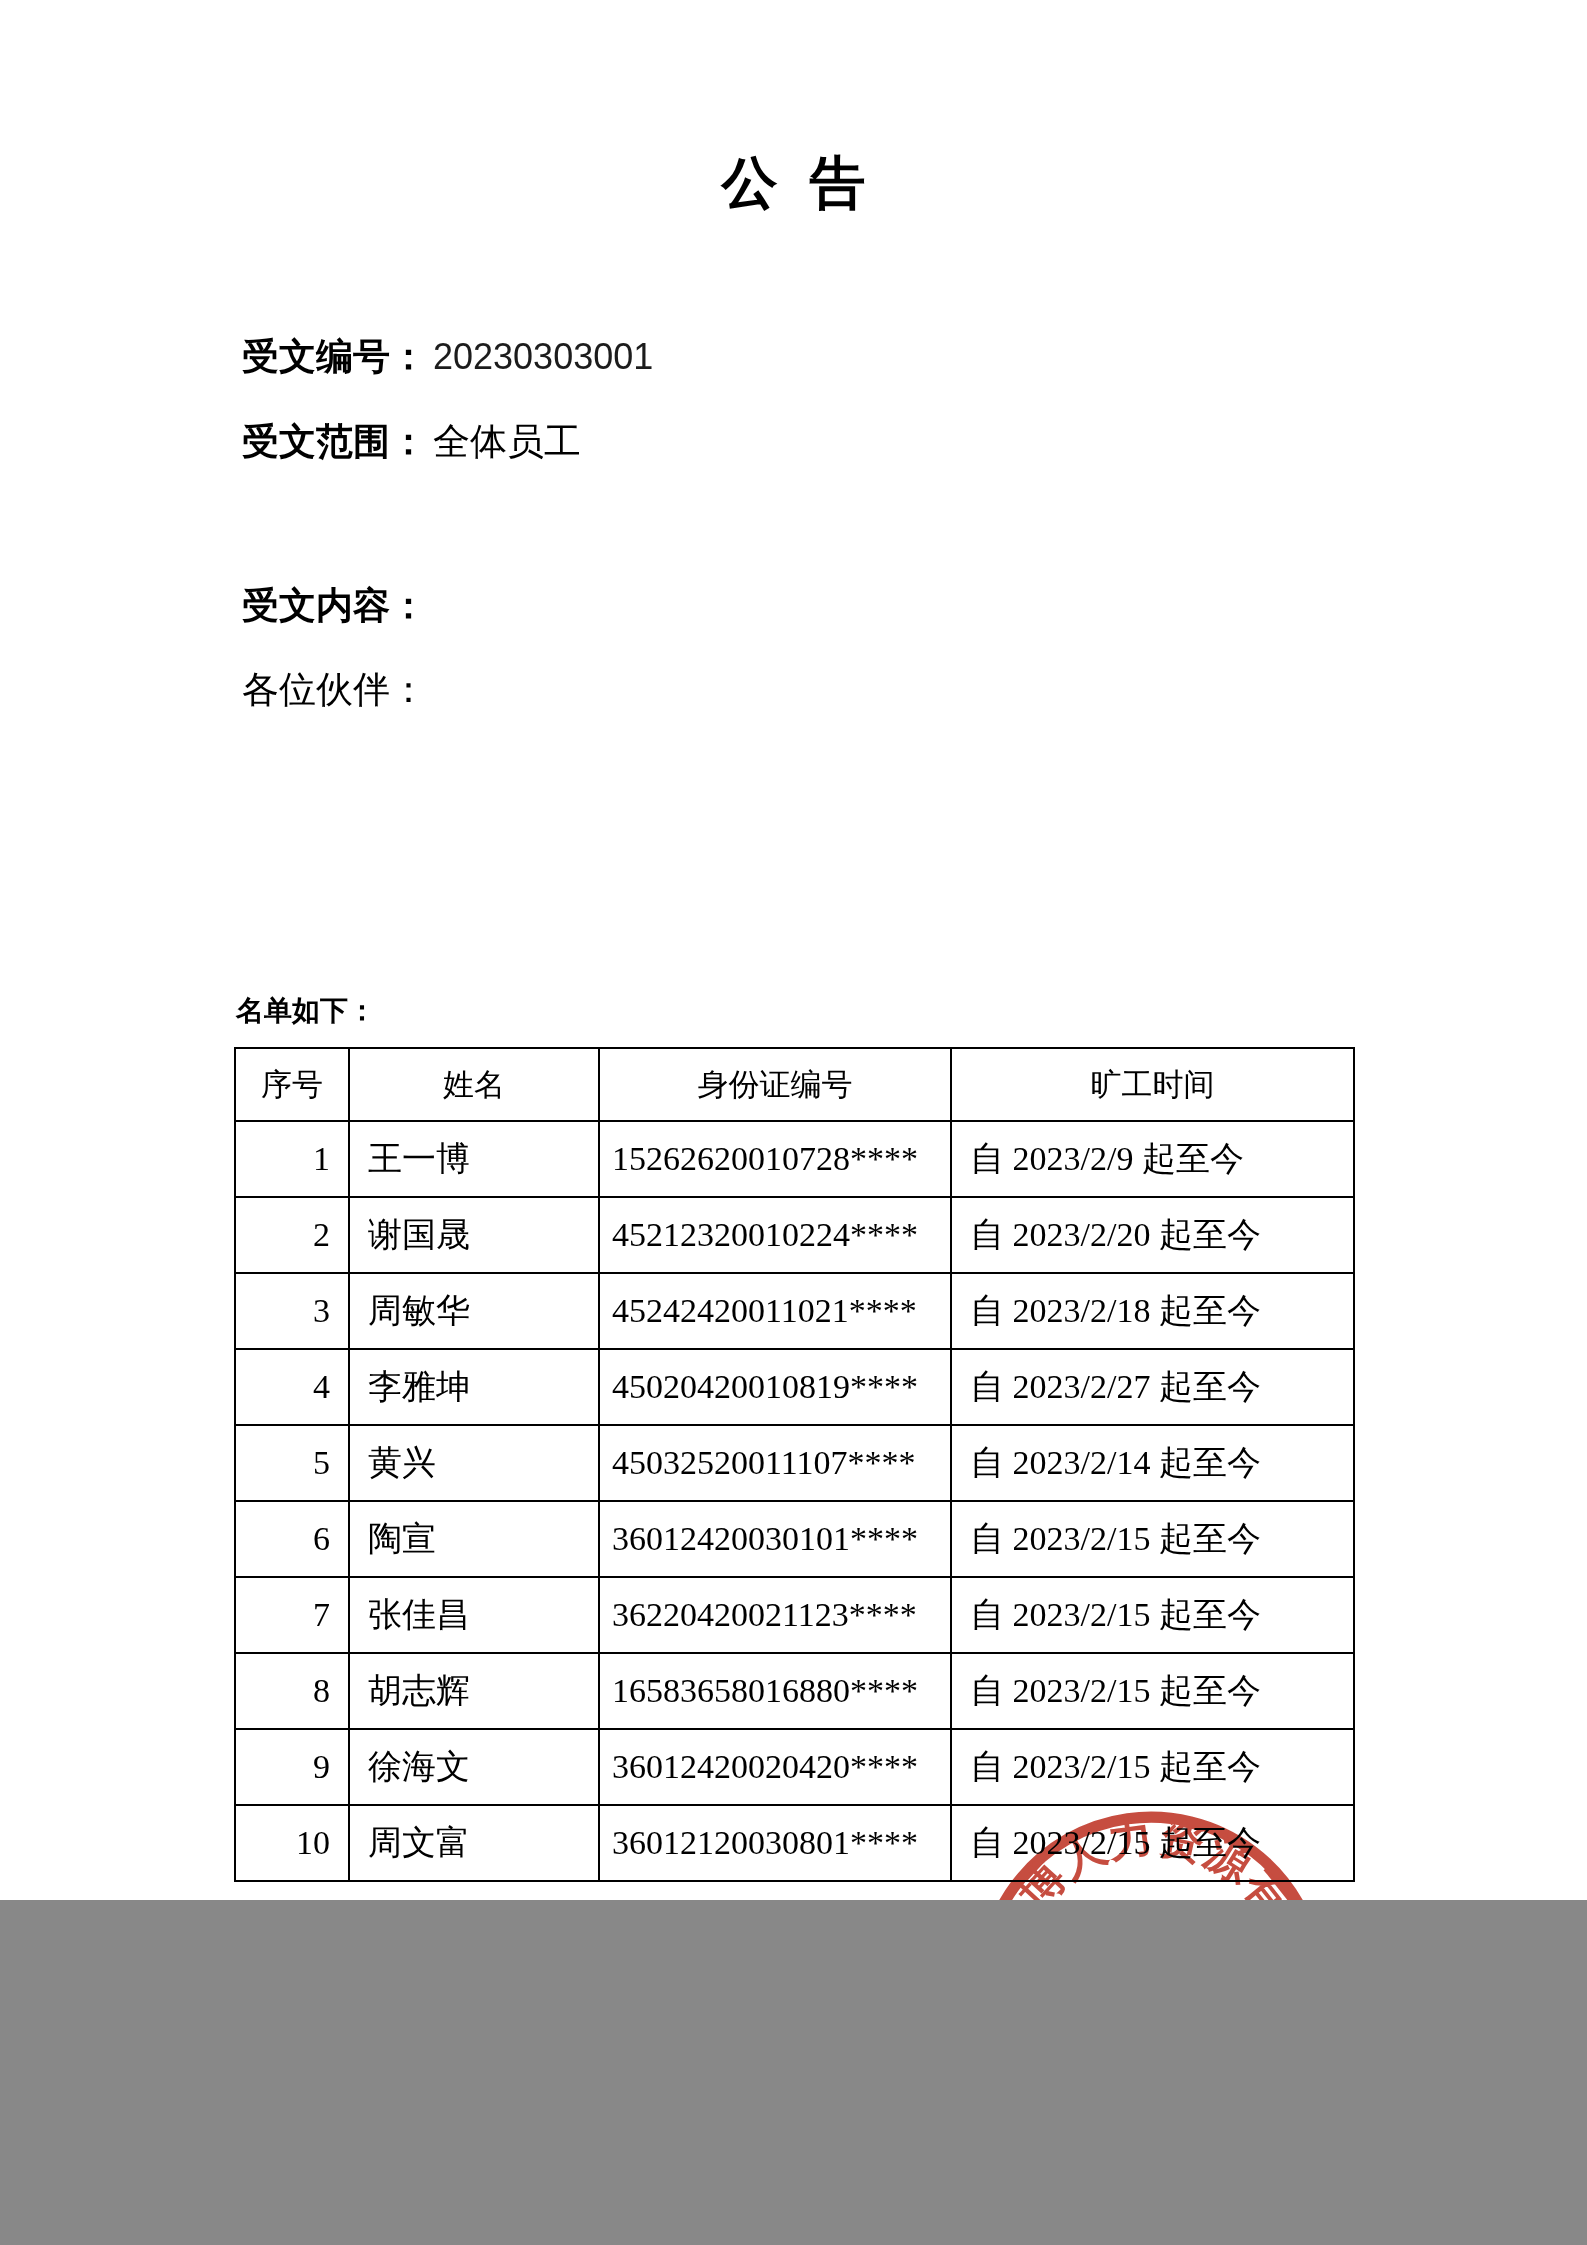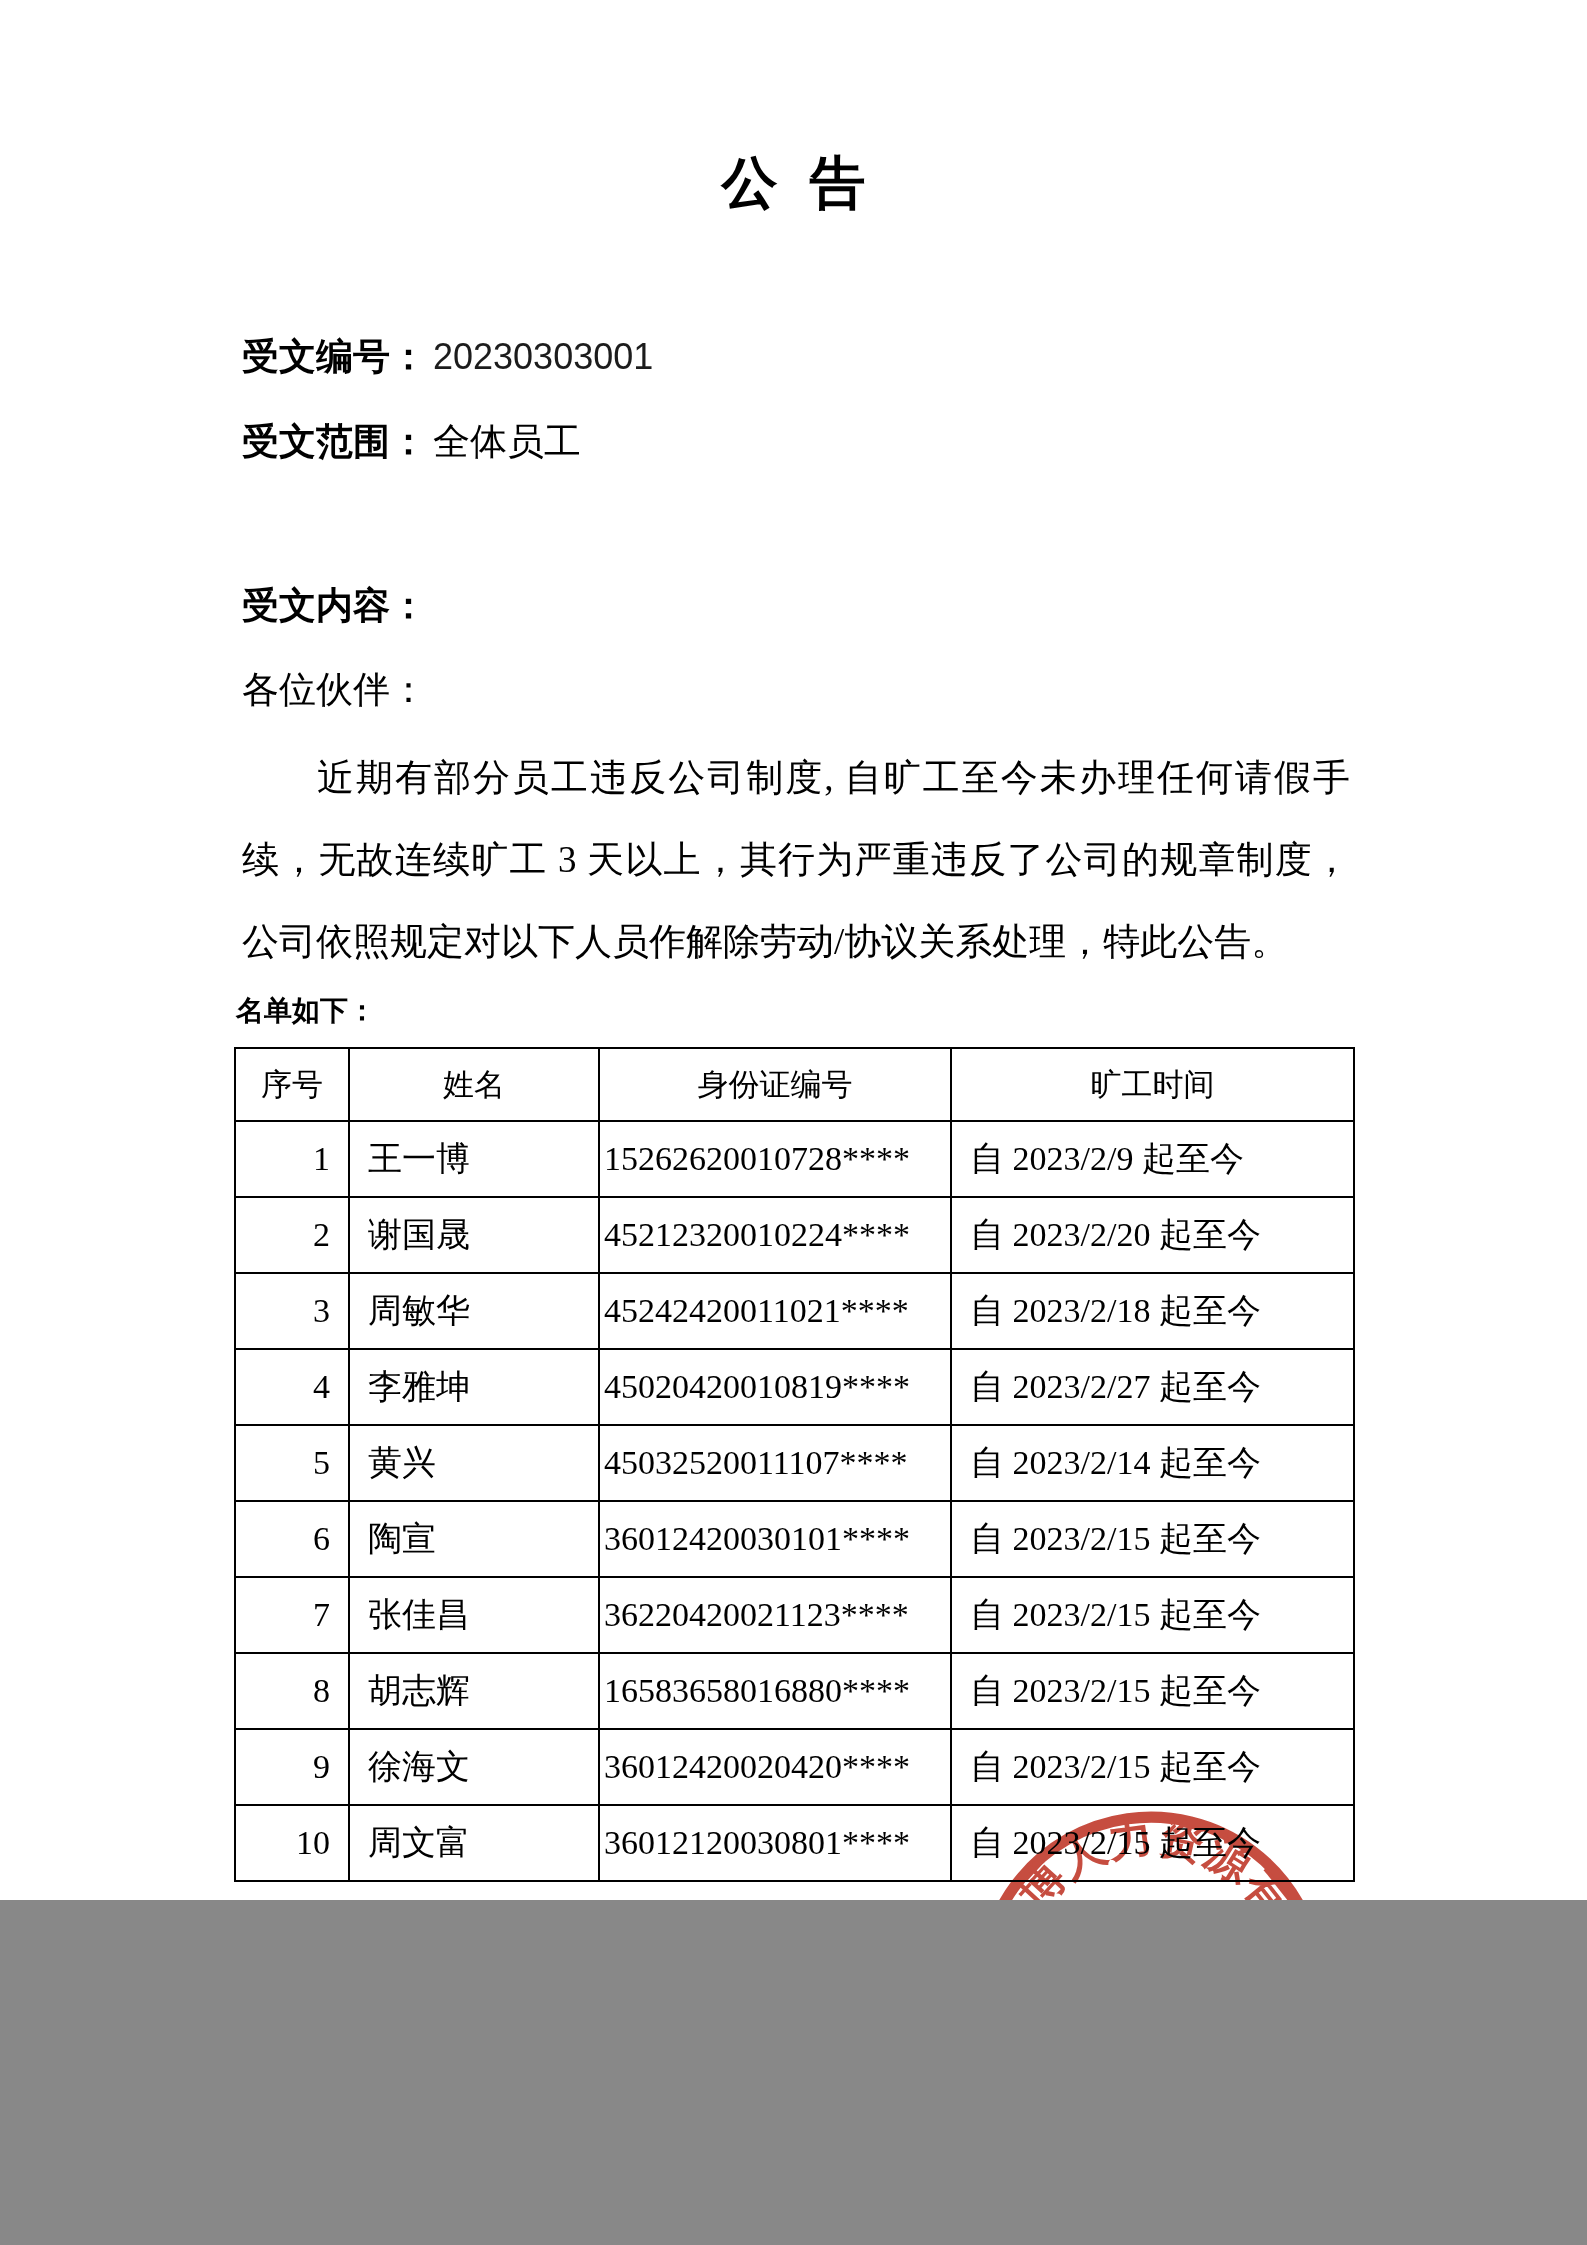--- a/index.html
+++ b/index.html
@@ -103,7 +103,6 @@
 
   <div class="salutation">各位伙伴：</div>
 
-  <div class="body-par">近期有部分员工违反公司制度, 自旷工至今未办理任何请假手续，无故连续旷工 3 天以上，其行为严重违反了公司的规章制度，公司依照规定对以下人员作解除劳动/协议关系处理，特此公告。</div>
 
   <div class="list-label">名单如下：</div>
 

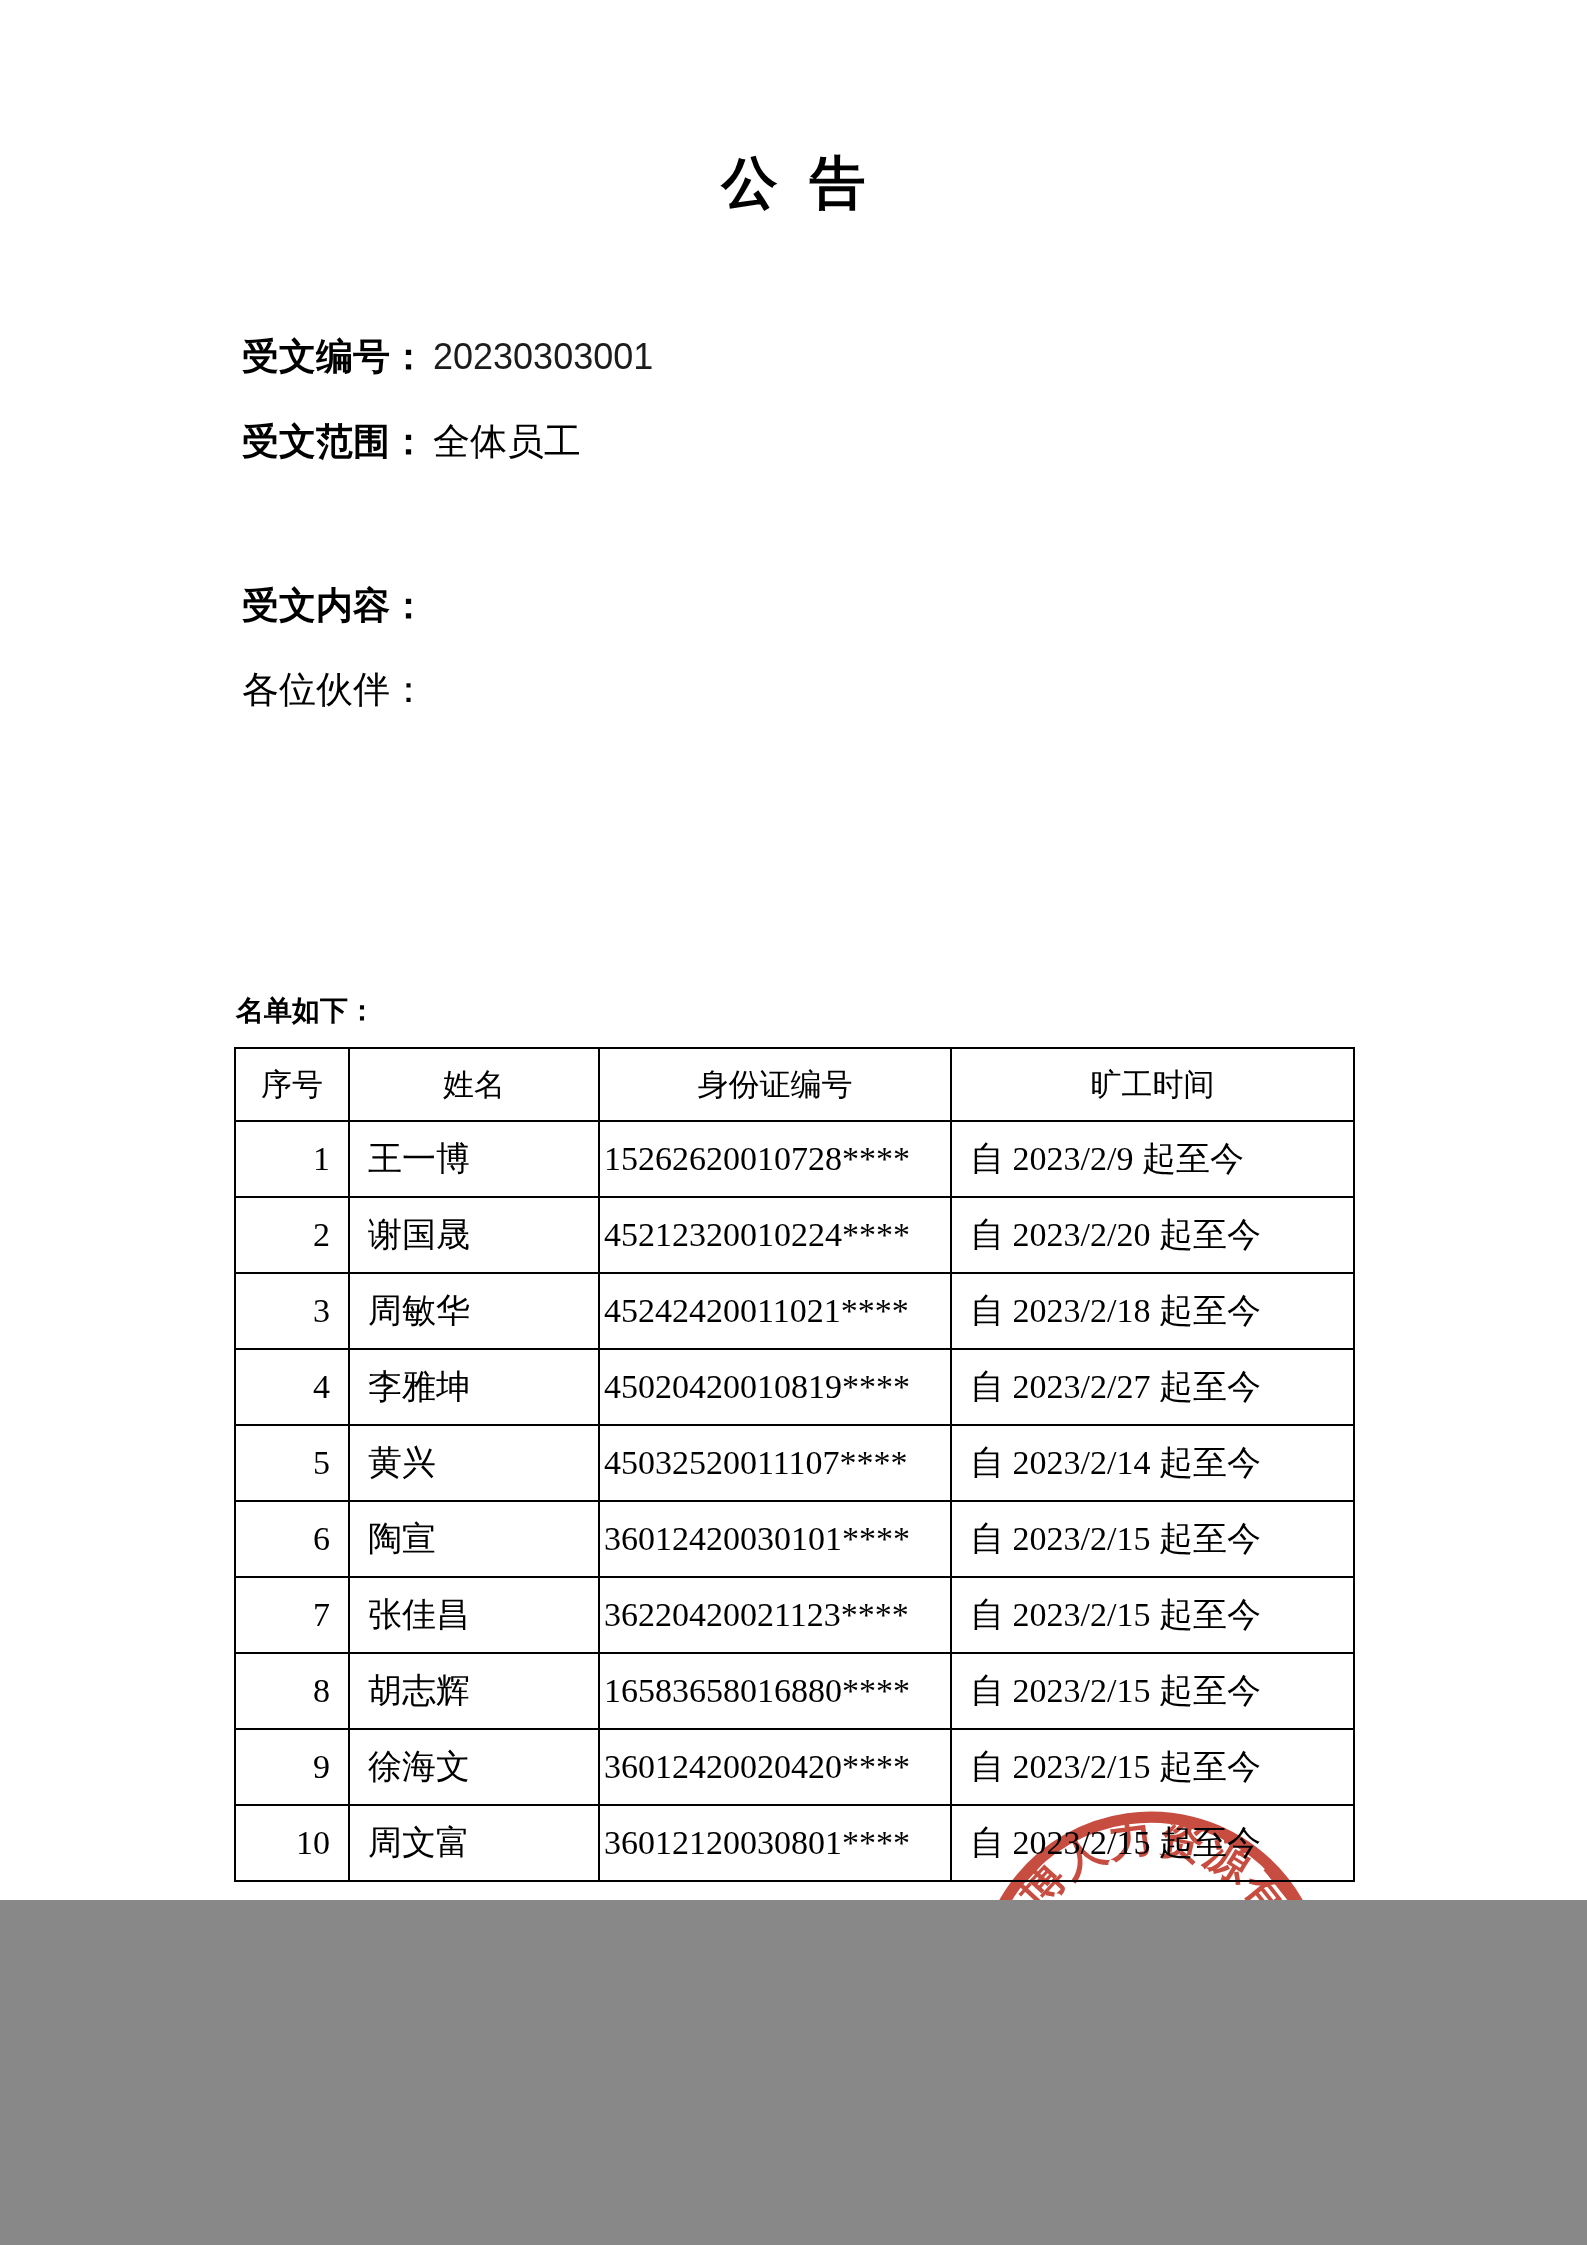--- a/index.html
+++ b/index.html
@@ -63,7 +63,7 @@
   }
   td.c-idx{text-align:right;padding-right:18px;}
   td.c-name{text-align:left;padding-left:18px;}
-  td.c-id{text-align:left;padding-left:4px;}
+  td.c-id{text-align:left;padding-left:12px;}
   td.c-date{text-align:left;padding-left:18px;}
   .signature{
     position:absolute;right:237px;top:1978px;

